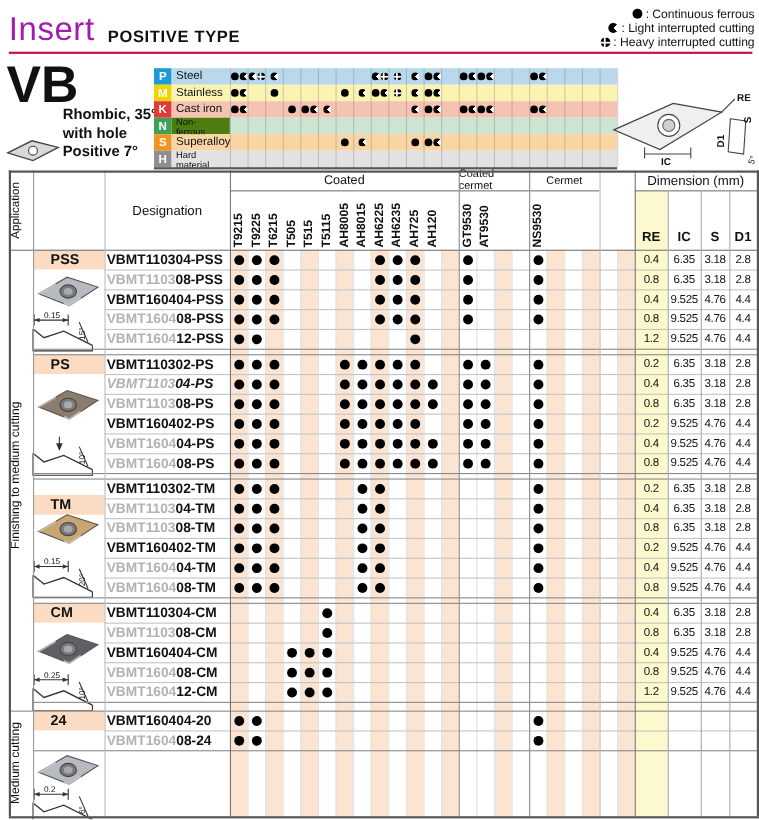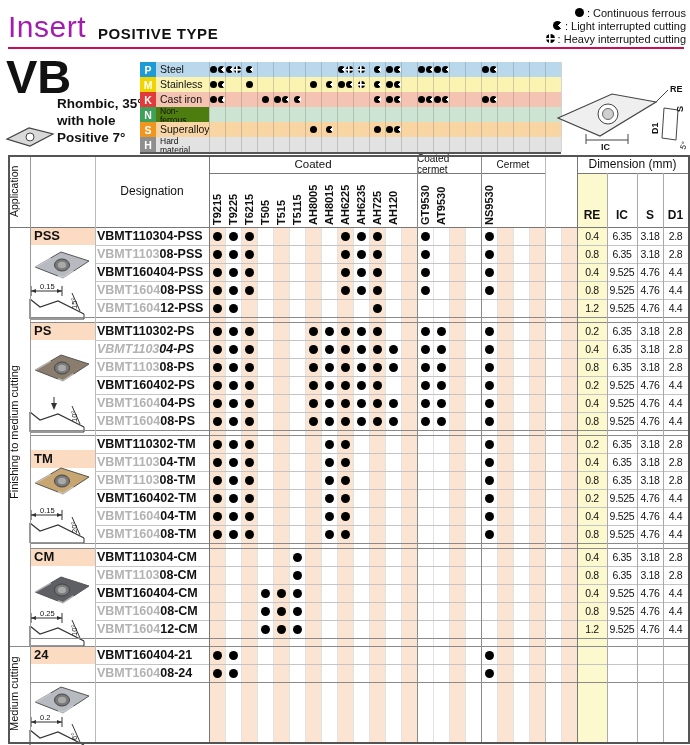--- a/index.html
+++ b/index.html
@@ -29,7 +29,7 @@
          white-space:nowrap;}
   .desig .gray{color:#b2b2b2;}
   .gcell{position:absolute;background:#fbdcc3;font-weight:700;font-size:13px;
-         line-height:18px;padding-left:4px;box-sizing:border-box;}
+         line-height:18px;padding-left:16px;box-sizing:border-box;}
 </style>
 </head>
 <body>

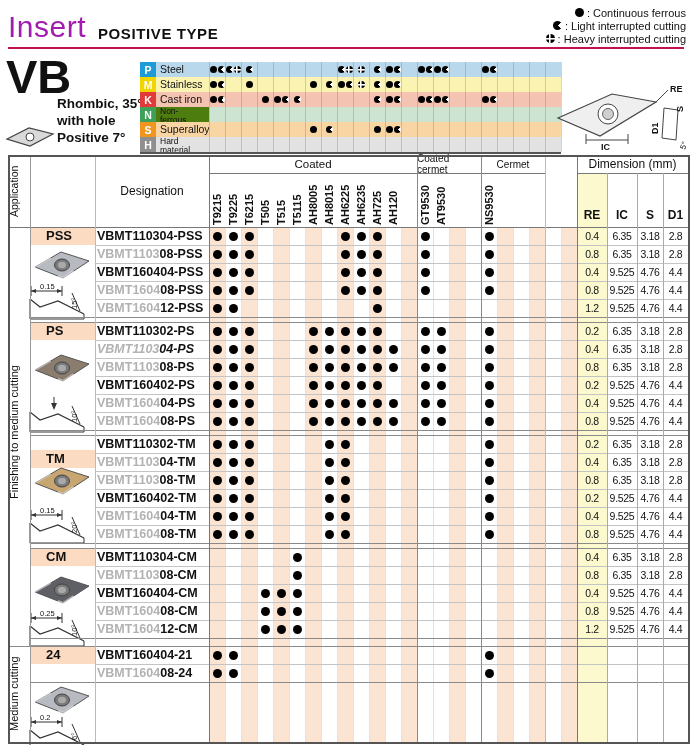--- a/index.html
+++ b/index.html
@@ -668,7 +668,7 @@
           <line x1="44" y1="12" x2="52" y2="30" stroke="#333"></line>
           <text x="49" y="28" font-size="7.5" fill="#111" transform="rotate(-90 49 28)">6°</text>
         </svg></div>
-      <div class="desig" style="position: absolute; left: 97px; top: 646px; width: 110px;"><span>VBMT160404-21</span></div>
+      <div class="desig" style="position: absolute; left: 97px; top: 646px; width: 110px;"><span>VBMT160404-20</span></div>
       <div class="dot" style="position: absolute; left: 212.5px; top: 650.5px;"></div>
       <div class="dot" style="position: absolute; left: 228.5px; top: 650.5px;"></div>
       <div class="dot" style="position: absolute; left: 484.5px; top: 650.5px;"></div>

